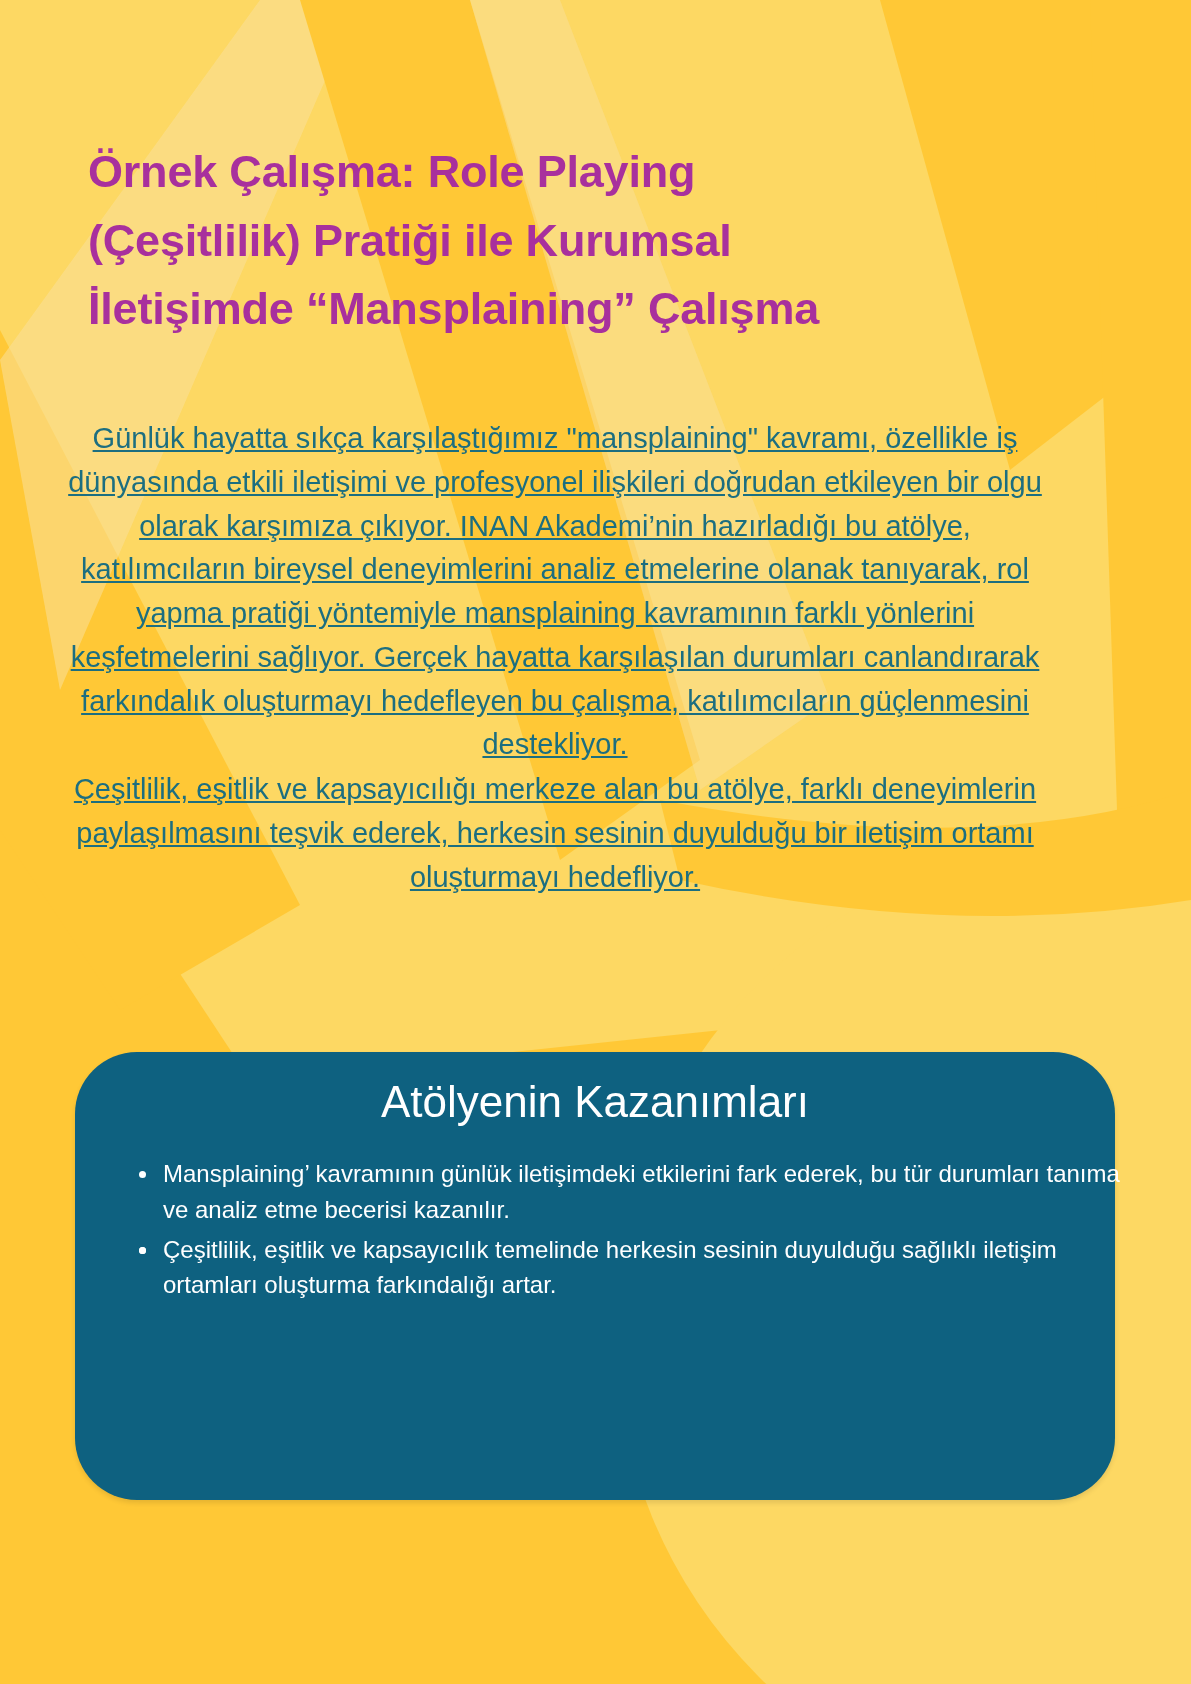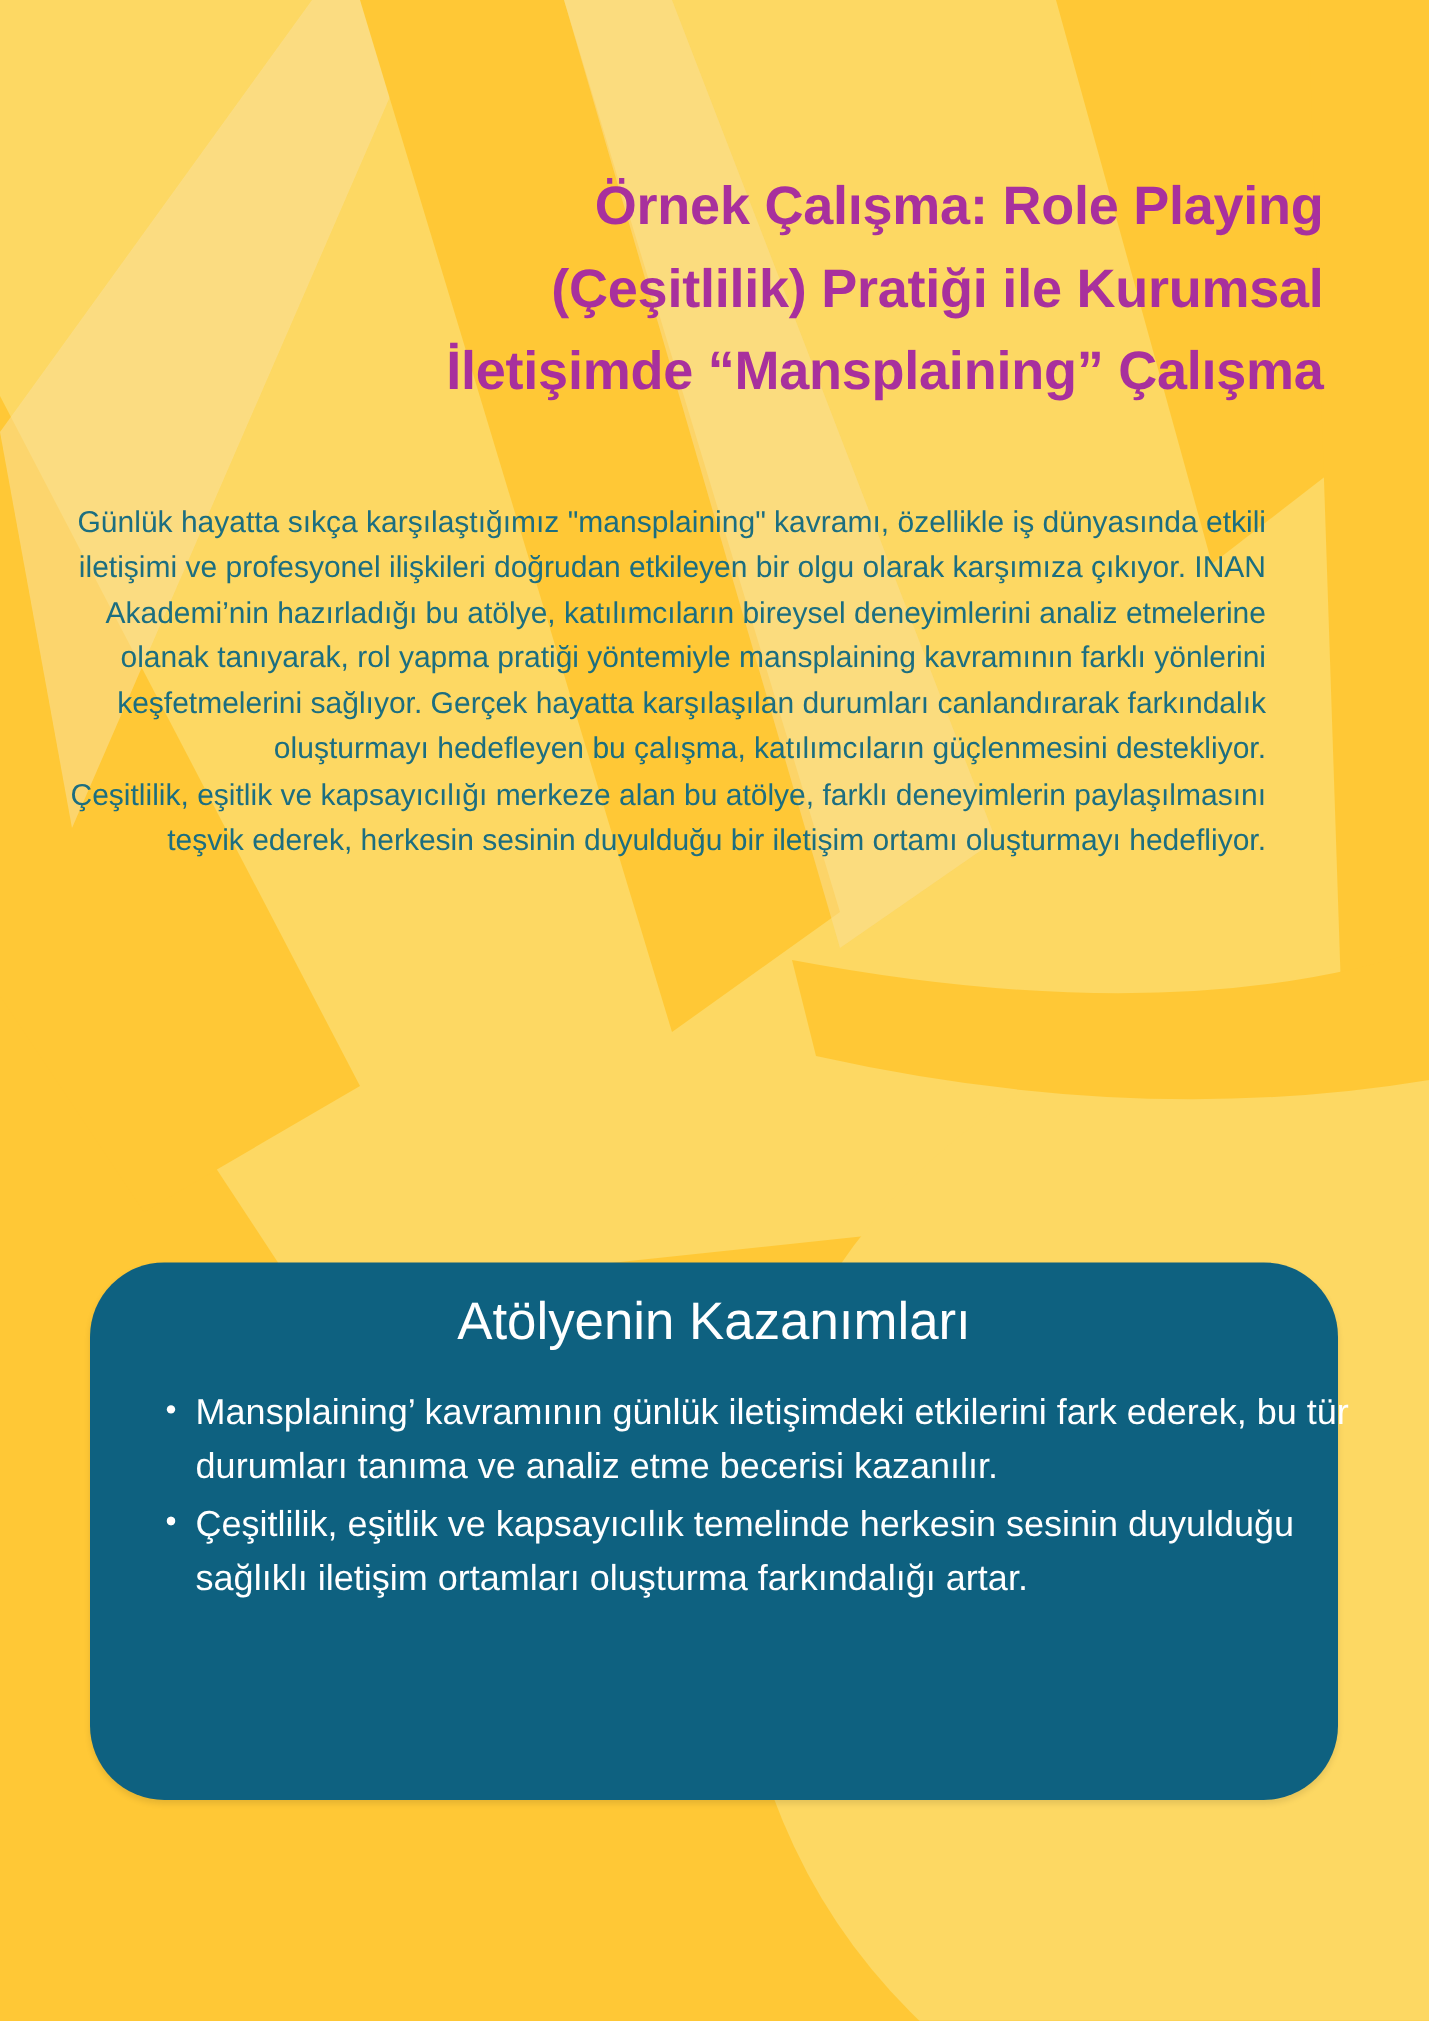--- a/index.html
+++ b/index.html
@@ -40,7 +40,7 @@
     left: 88px;
     top: 108px;
     width: 1015px;
-    text-align: right;
+    text-align: left;
     color: #A8309D;
     font-size: 45px;
     font-weight: bold;

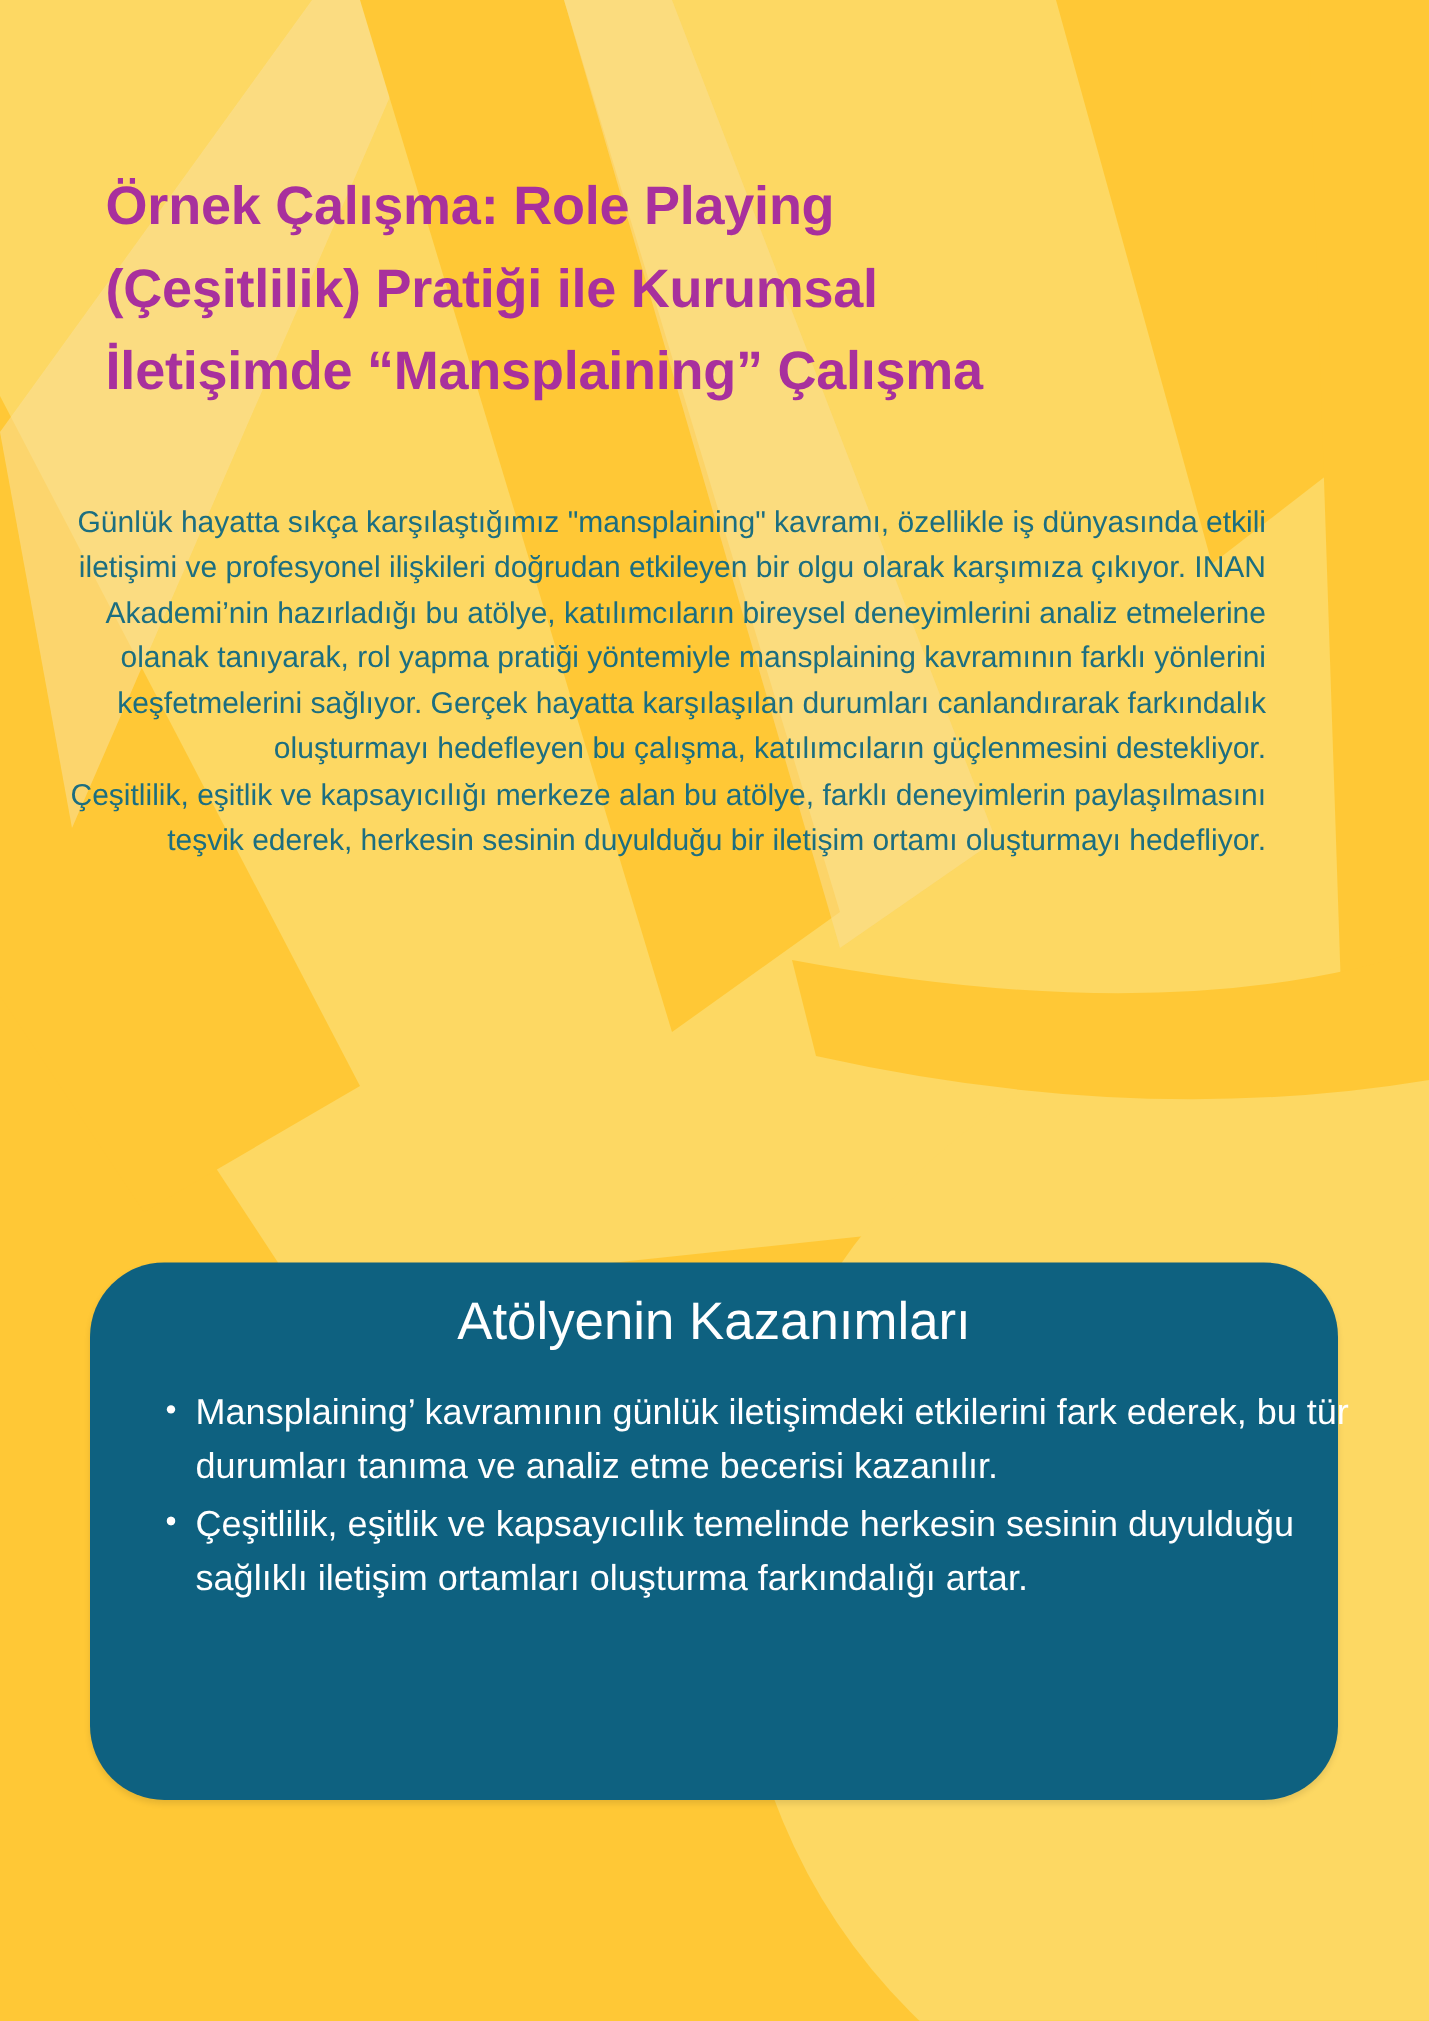--- a/index.html
+++ b/index.html
@@ -55,10 +55,11 @@
     left: 55px;
     top: 417px;
     width: 1000px;
-    text-align: right;
+    text-align: center;
     color: #1C6E80;
-    font-size: 25px;
+    font-size: 29px;
     line-height: 1.51;
+    text-decoration: underline;
   }
   #intro-block p {
     margin: 0;

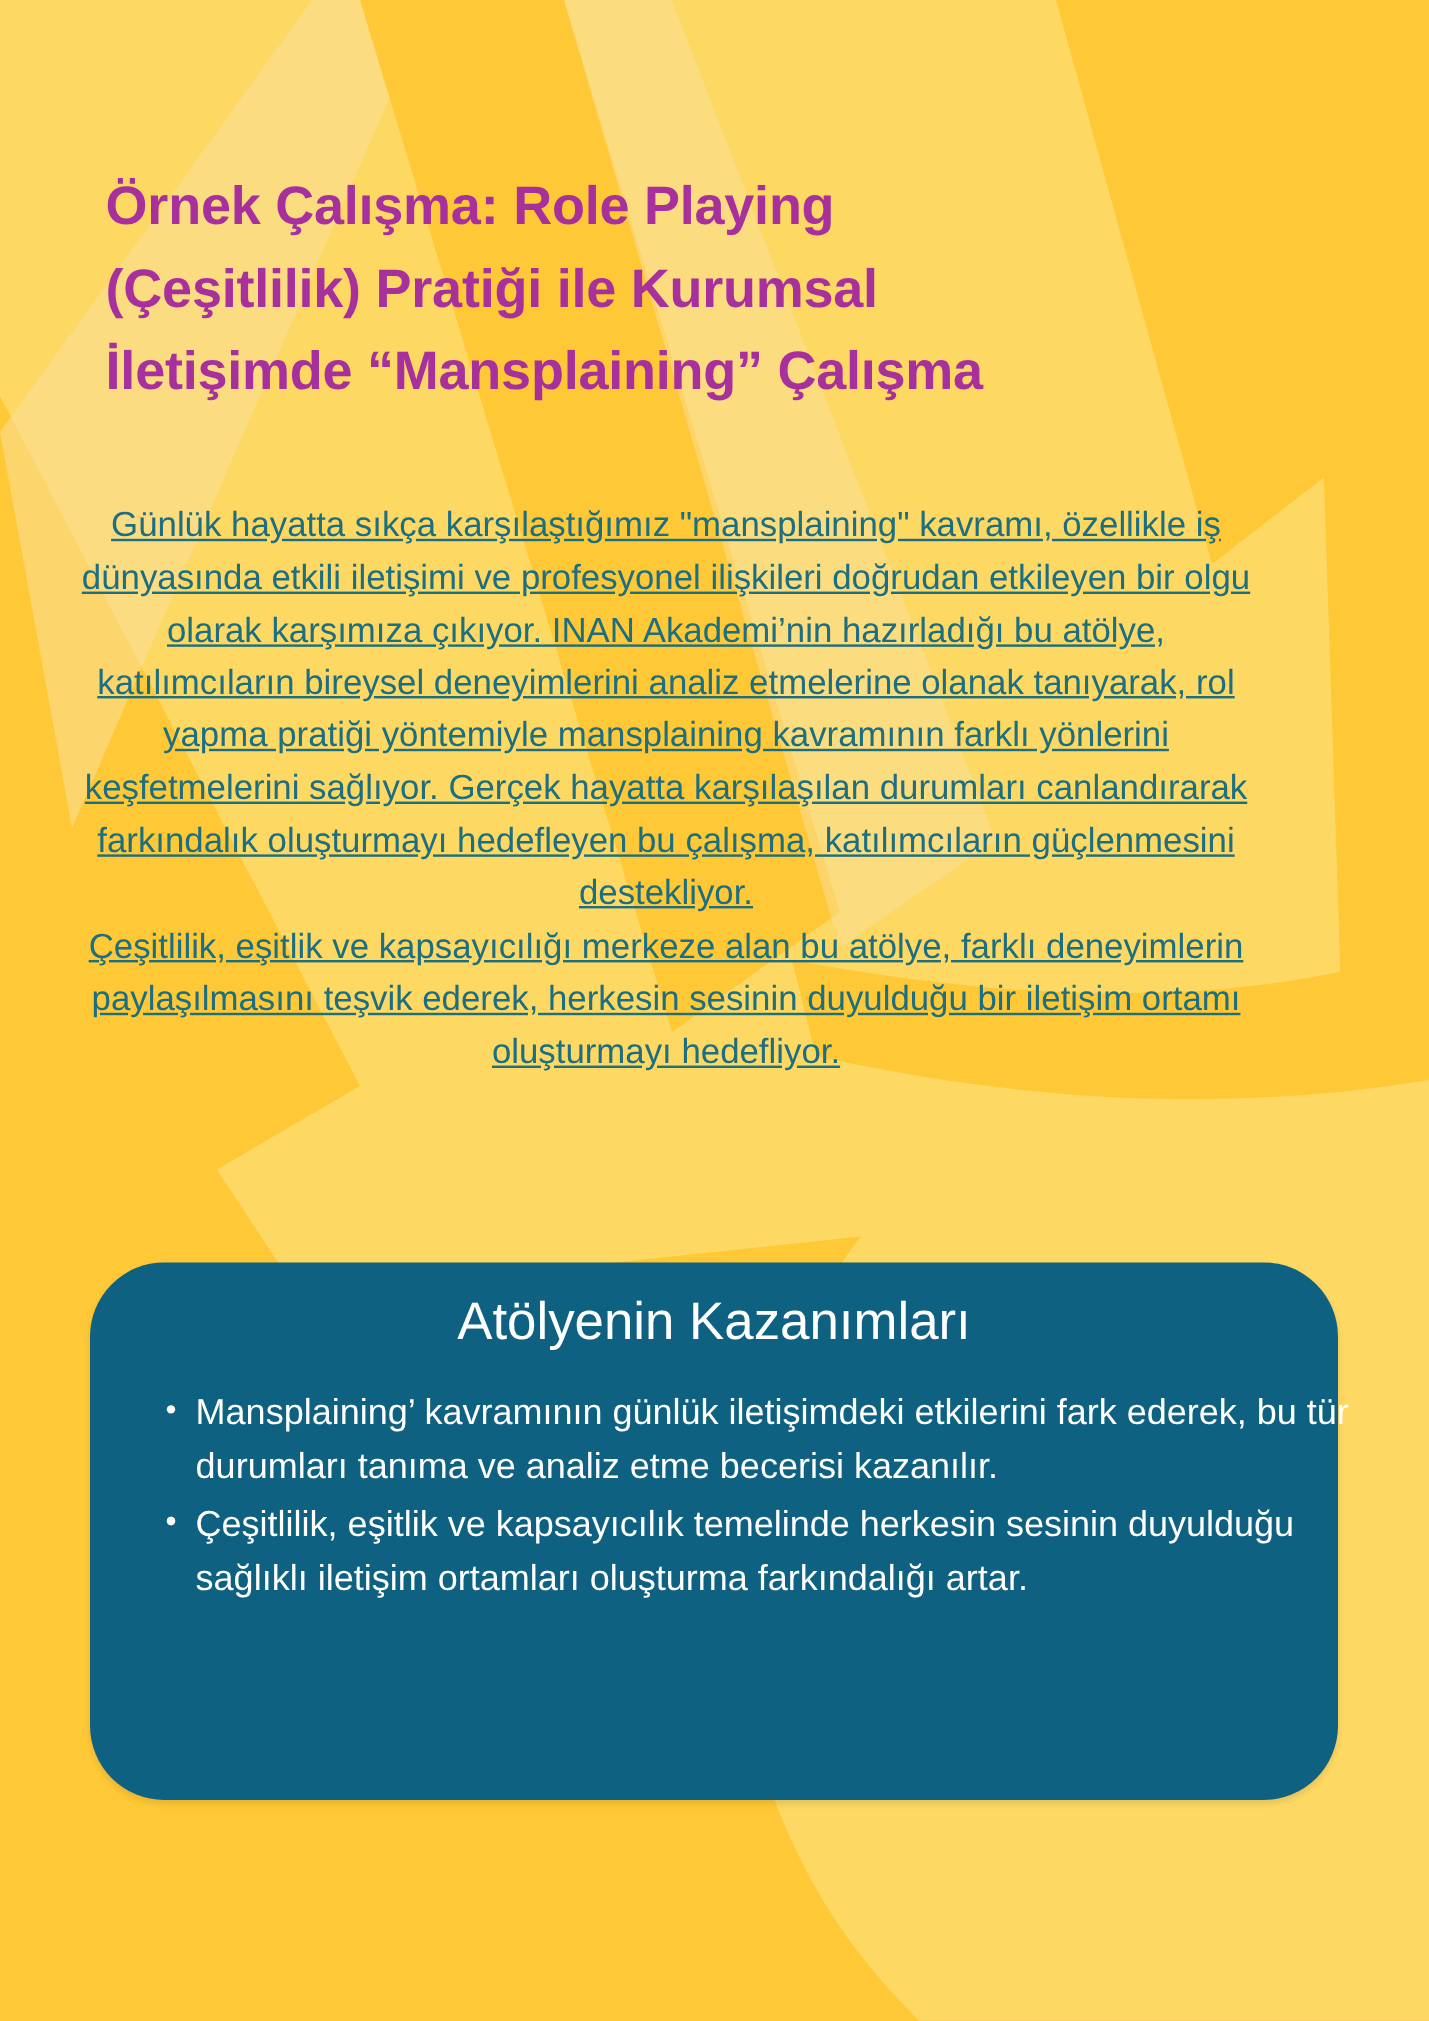--- a/index.html
+++ b/index.html
@@ -98,7 +98,7 @@
     padding: 0 0 0 40px;
     list-style: none;
     color: #FFFFFF;
-    font-size: 30px;
+    font-size: 24px;
     line-height: 1.49;
   }
   #benefits-list li {

